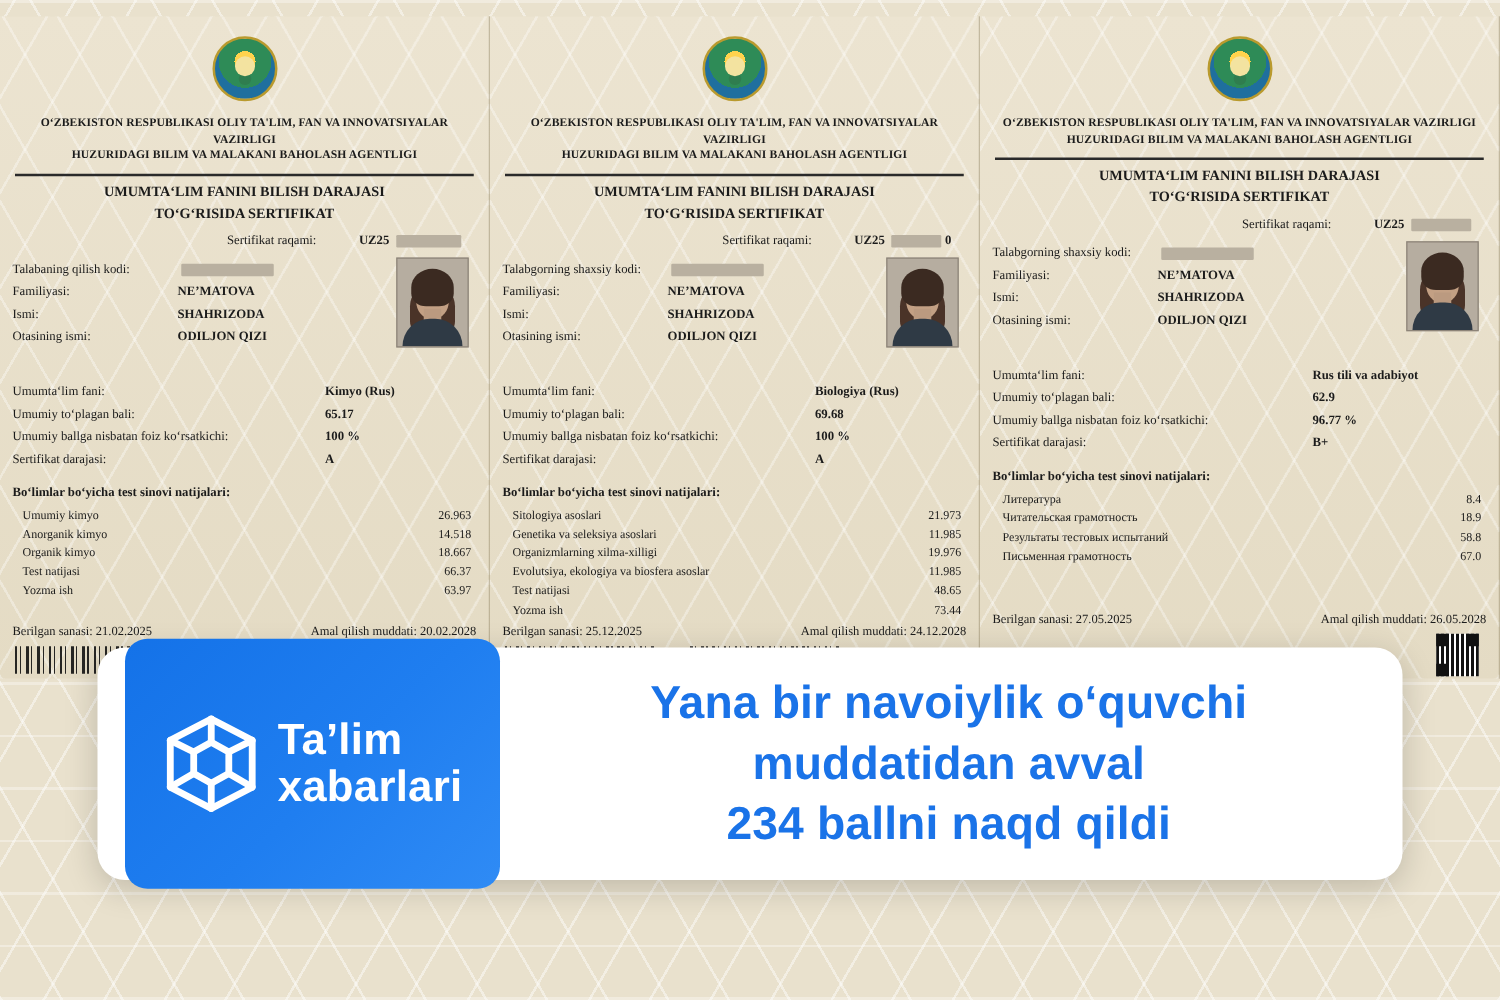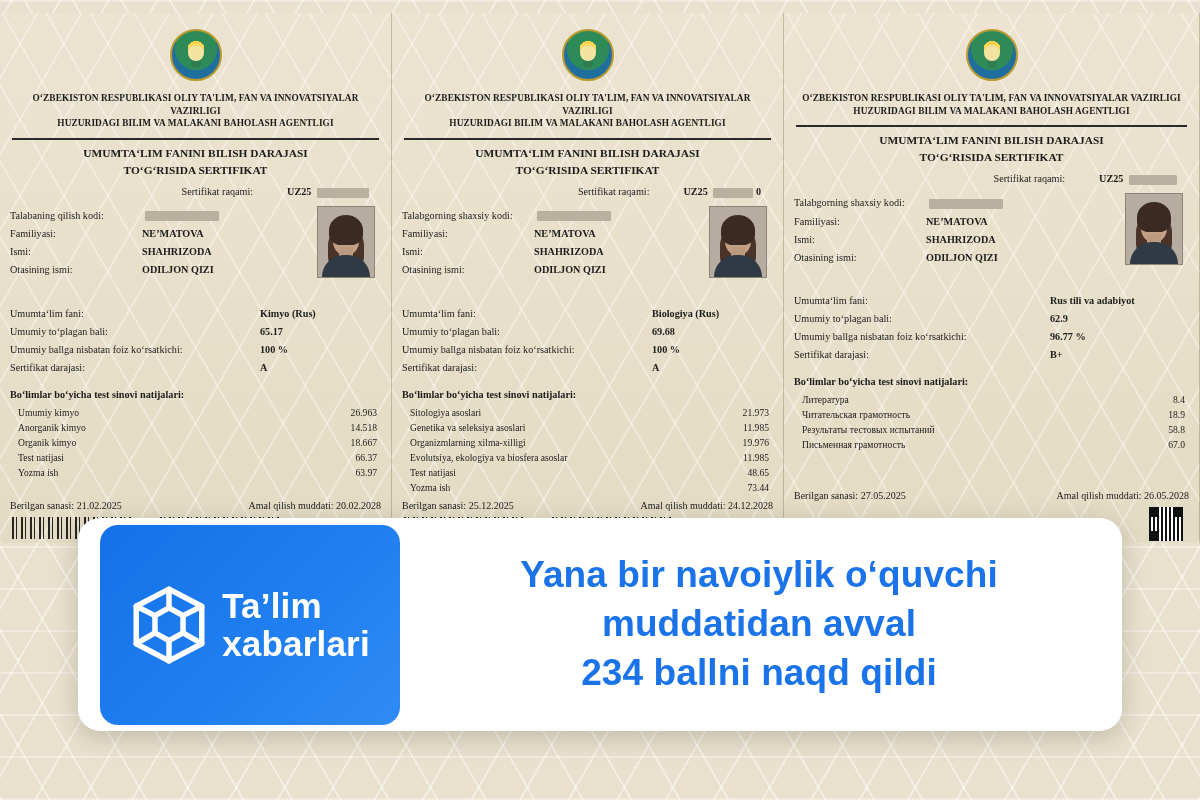--- a/index.html
+++ b/index.html
@@ -151,7 +151,7 @@
   
   #overlay {
     position: absolute; left: 78px; top: 518px;
-    width: 1044px; height: 213px;
+    width: 1044px; height: 186px;
     background: #fff; border-radius: 22px;
     box-shadow: 0 6px 26px rgba(0,0,0,.18);
     display: flex; align-items: center;

